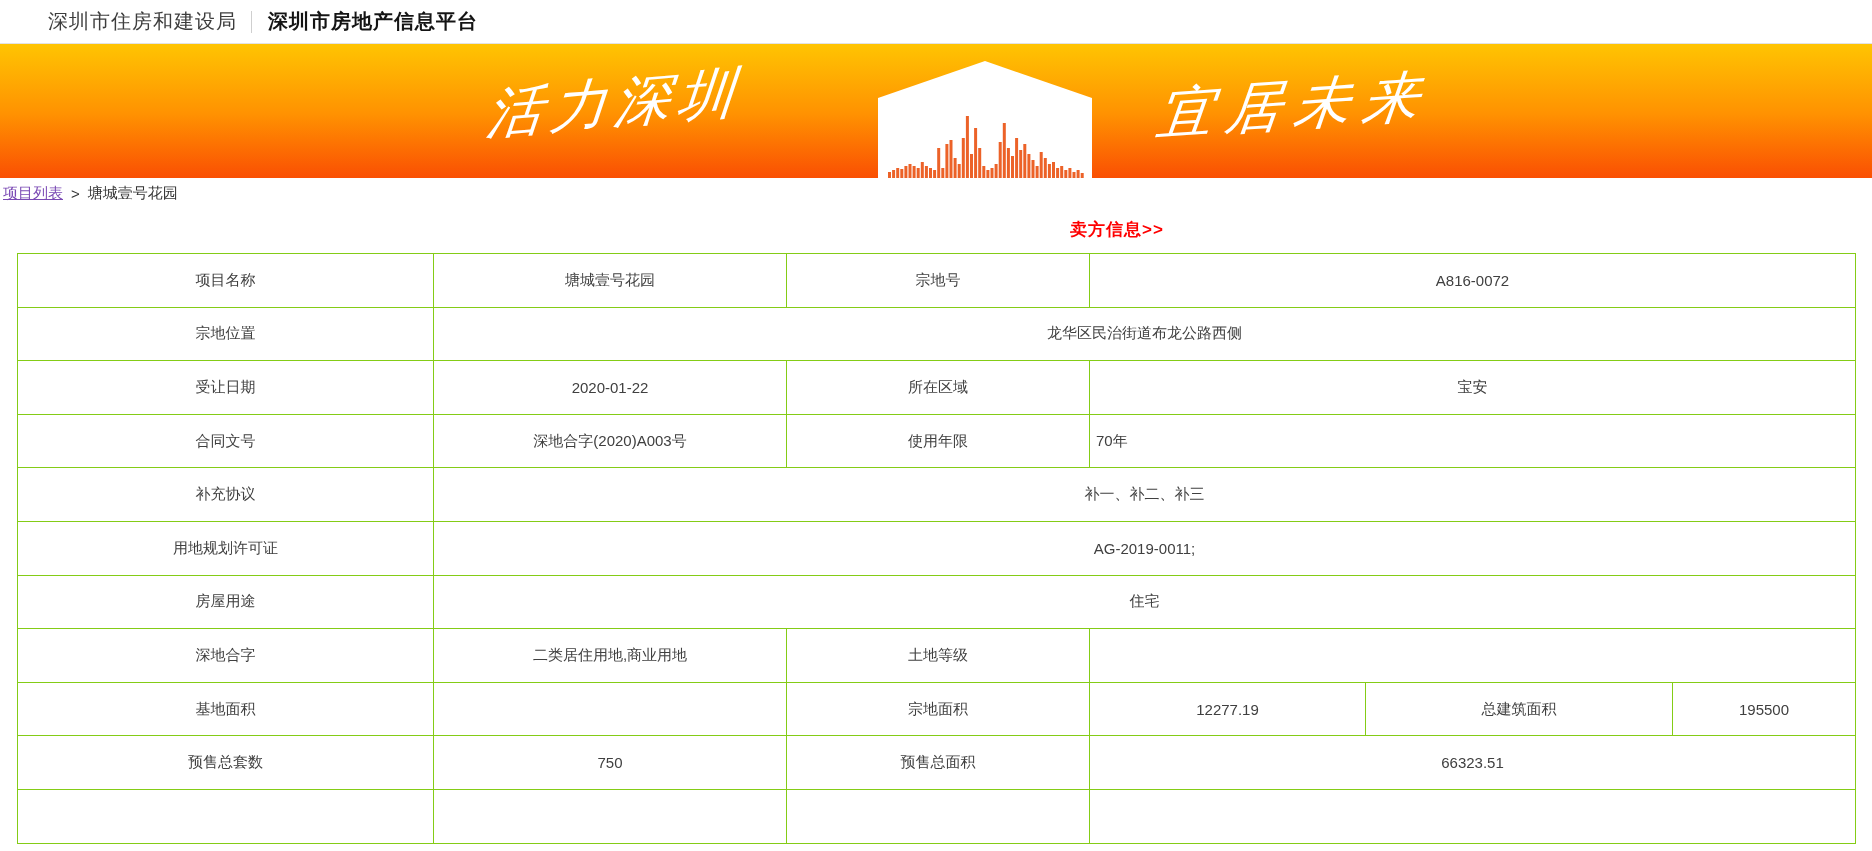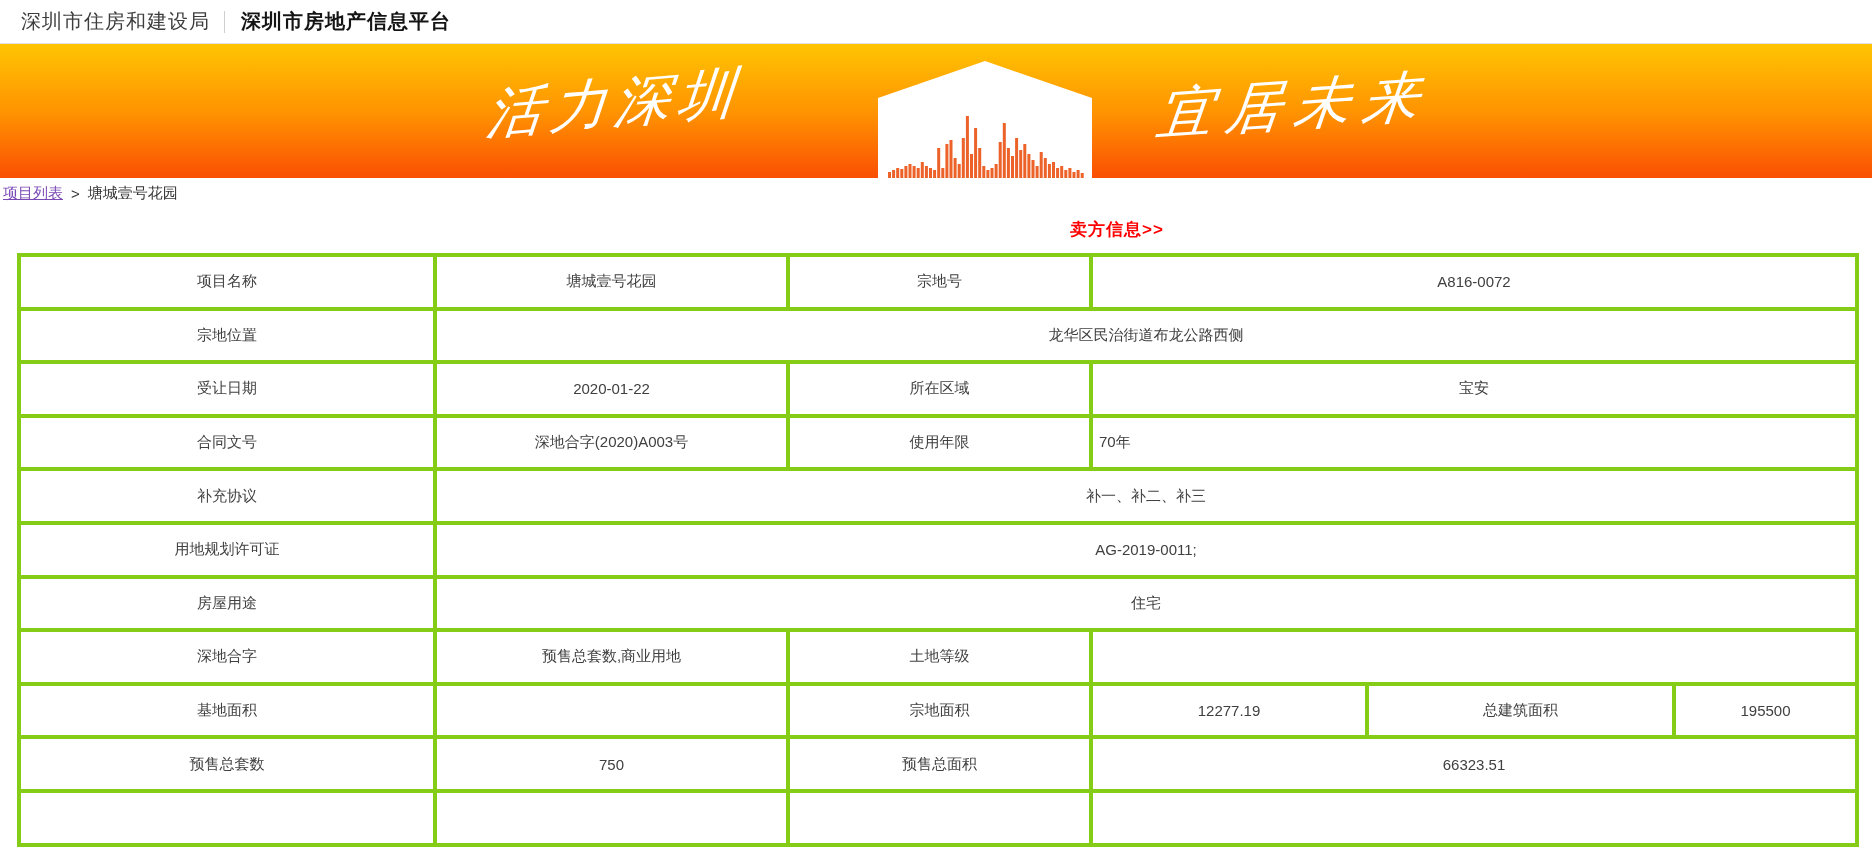--- a/index.html
+++ b/index.html
@@ -10,7 +10,7 @@
   
   .topbar { position:absolute; left:0; top:0; width:1872px; height:44px;
             background:#fff; border-bottom:1px solid #e3e3e3;
-            display:flex; align-items:center; }
+            display:flex; align-items:center;padding-left:27px; }
   .topbar .org { margin-left:21px; font-size:20px; color:#3d3d3d; letter-spacing:1px; }
   .topbar .vdiv { width:1px; height:22px; background:#cfcfcf; margin:0 16px 0 14px; }
   .topbar .platform { font-size:20px; font-weight:bold; color:#141414; letter-spacing:1px; }

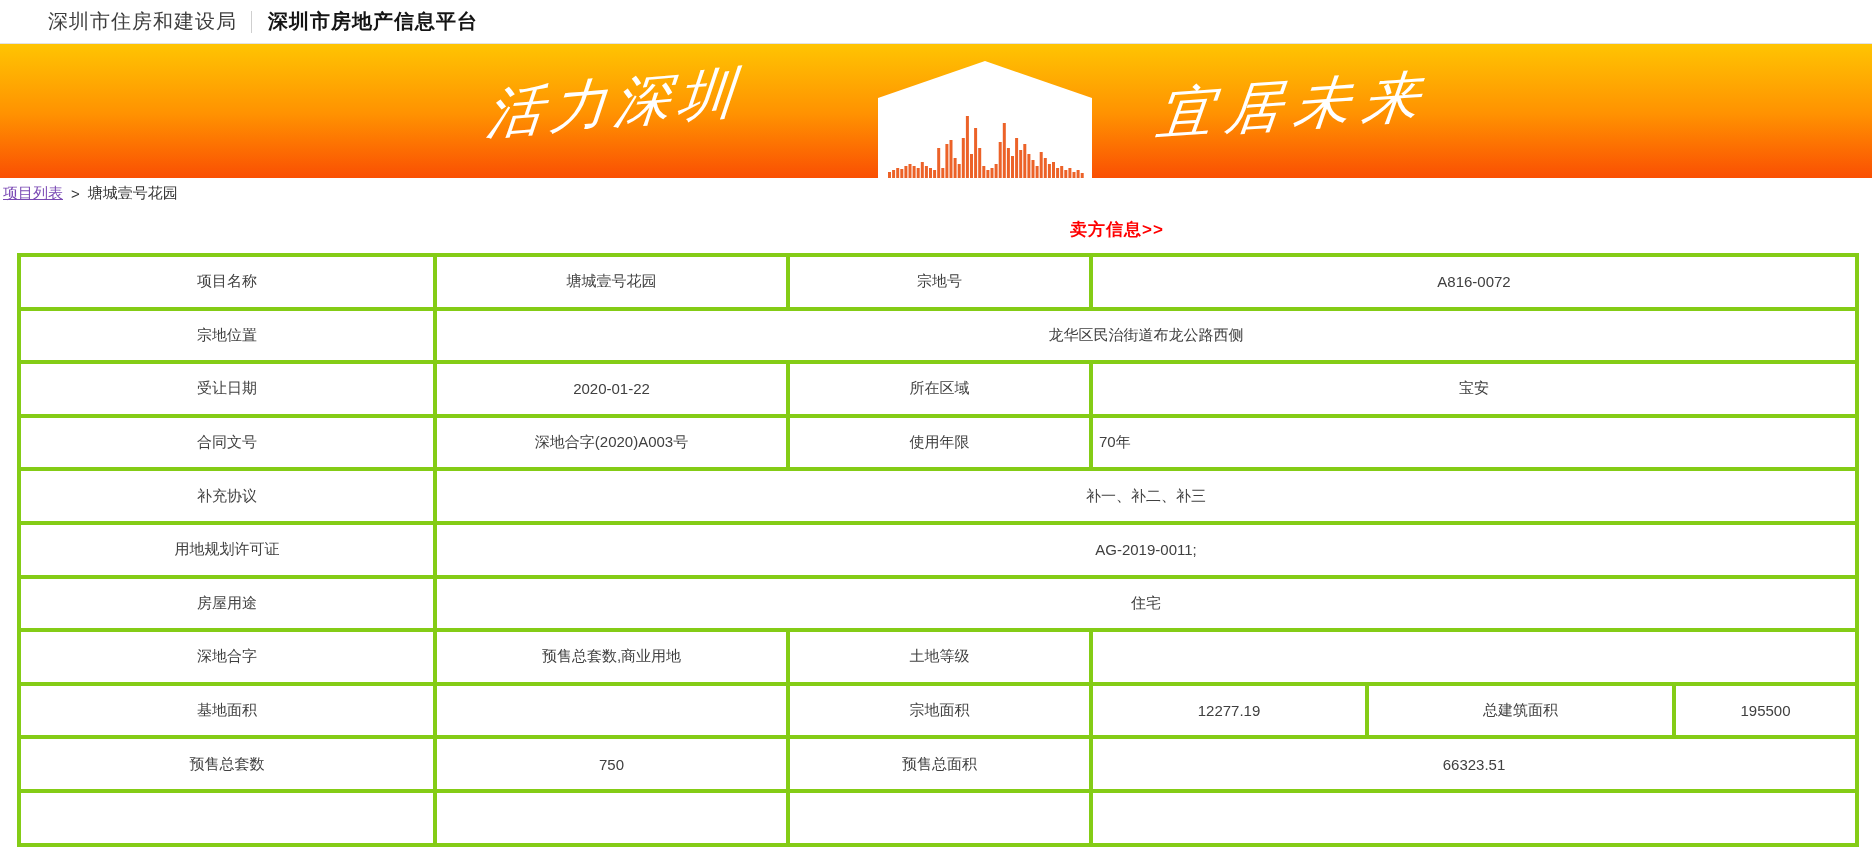--- a/index.html
+++ b/index.html
@@ -40,7 +40,7 @@
   
   table.info { position:absolute; left:17px; top:253px; width:1838px;
                border-collapse:collapse; table-layout:fixed; }
-  table.info td { border:4px solid #84cc16; height:53.6px; font-size:15px;
+  table.info td { border:1px solid #84cc16; height:53.6px; font-size:15px;
                   color:#404040; text-align:center; vertical-align:middle;
                   padding:0 4px; overflow:hidden; white-space:nowrap; }
   table.info td.left { text-align:left; padding-left:6px; }

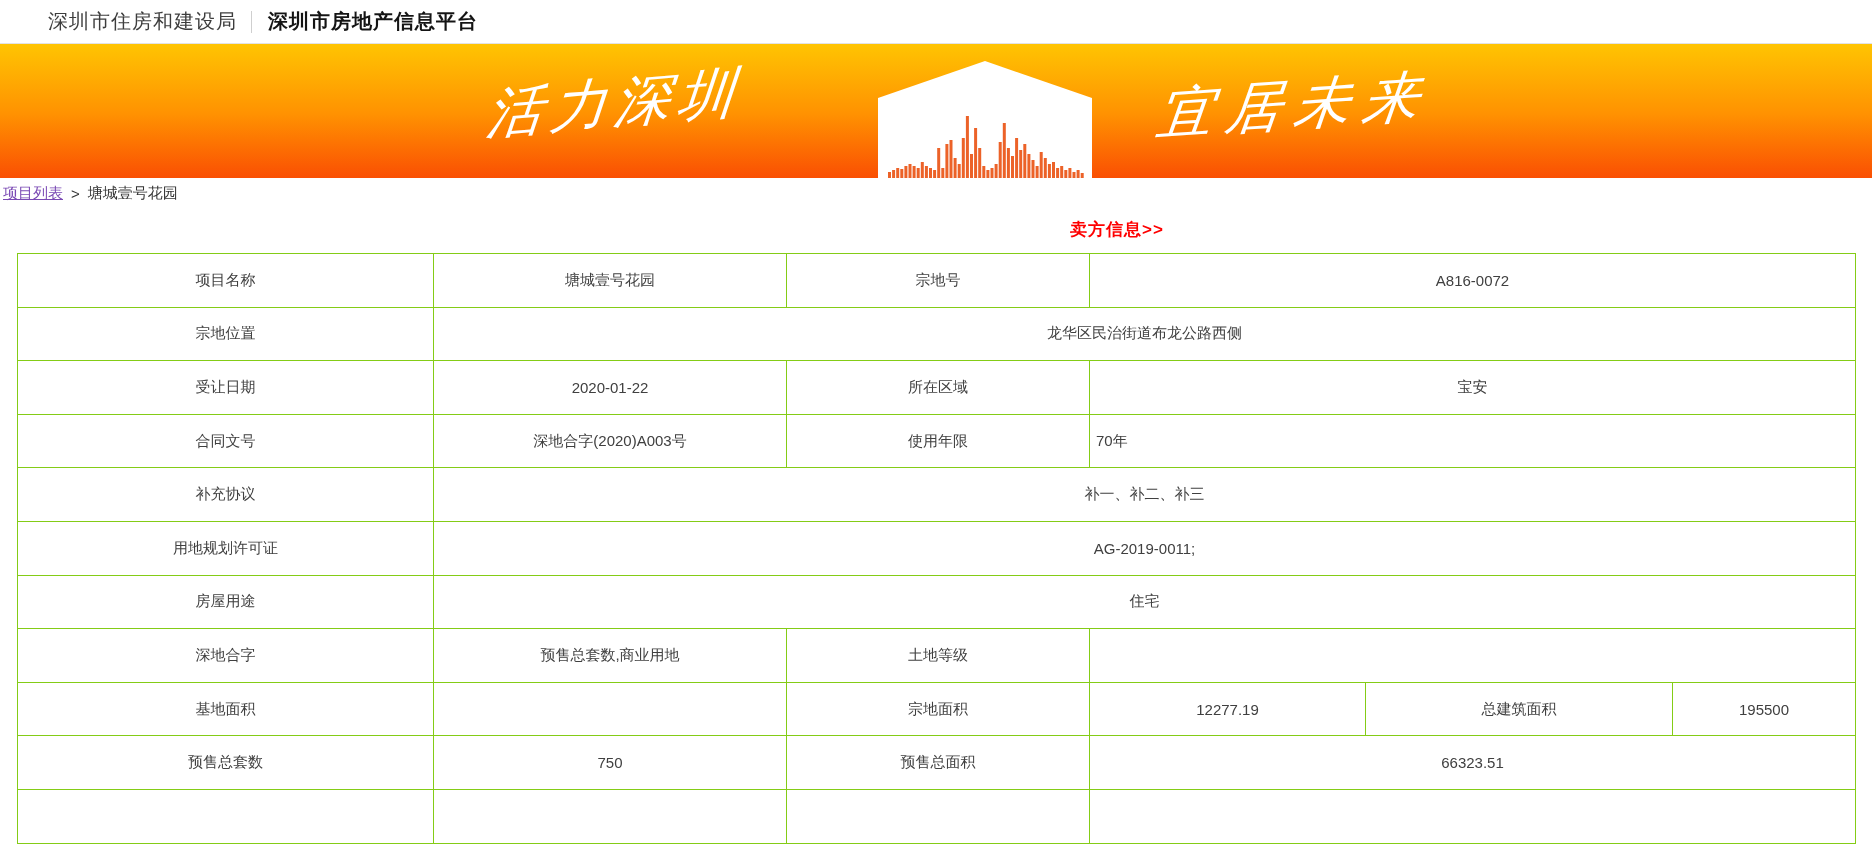--- a/index.html
+++ b/index.html
@@ -168,7 +168,7 @@
         </tr>
         <tr>
           <td>深地合字</td>
-          <td>预售总套数,商业用地</td>
+          <td>二类居住用地,商业用地</td>
           <td>土地等级</td>
           <td colspan="3"></td>
         </tr>

